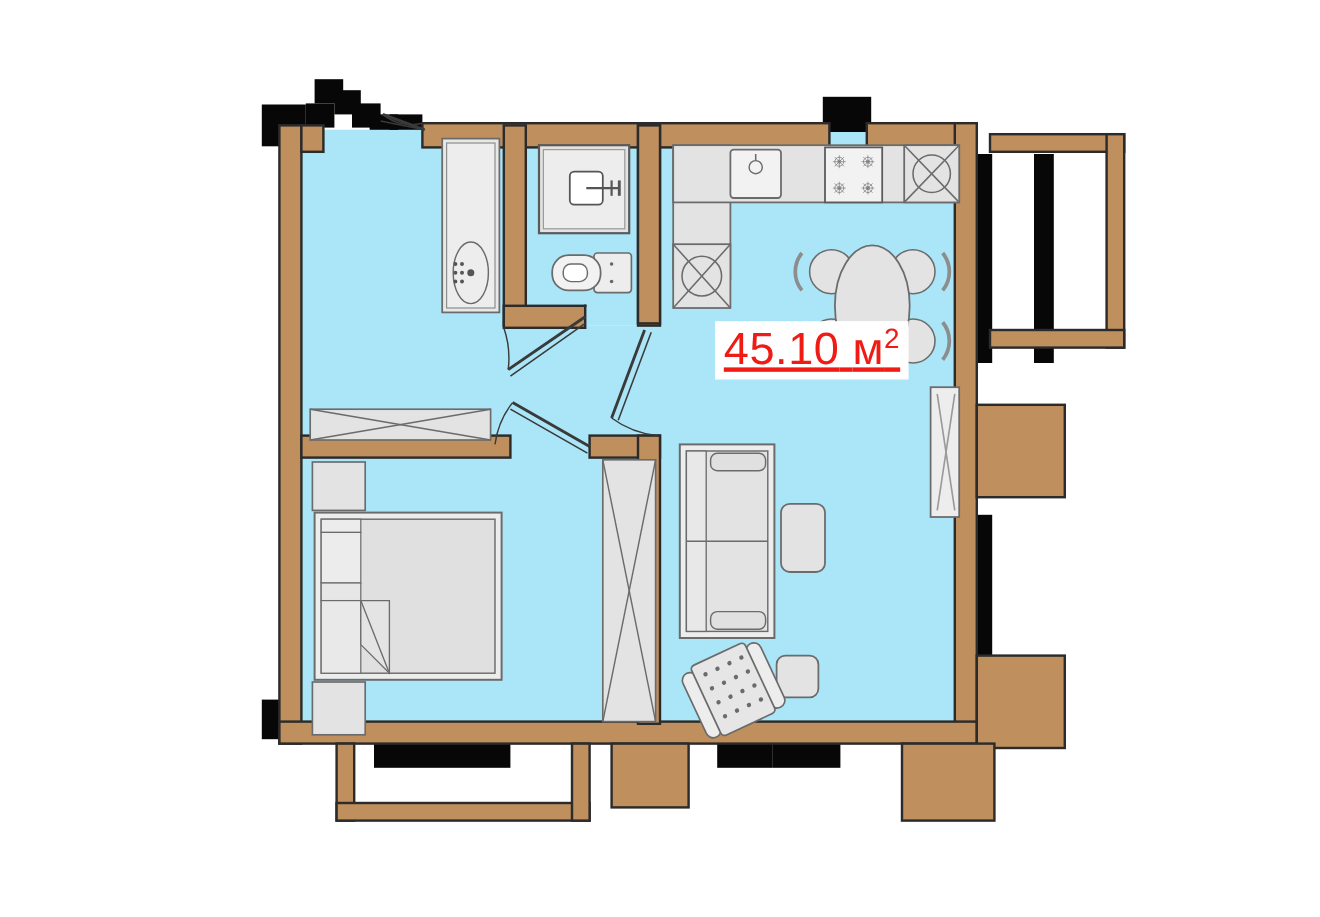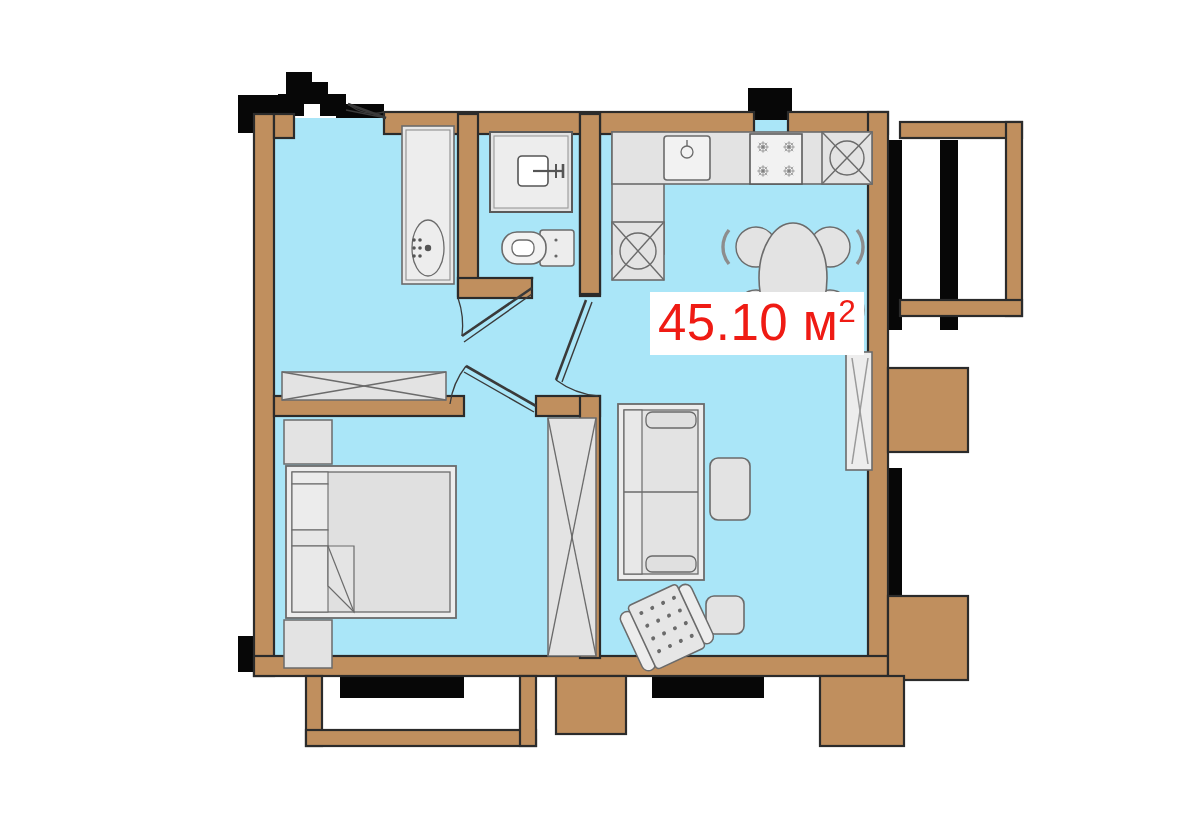--- a/index.html
+++ b/index.html
@@ -12,12 +12,13 @@
     background:#ffffff;
     color:#ef1b14;
     font-family:"Liberation Sans",sans-serif;
-    font-size:51px;
+    font-size:41px;
     font-weight:400;
     letter-spacing:0.5px;
     line-height:1;
     padding:5px 8px 7px 8px;
     white-space:nowrap;
+    text-decoration:underline;
   }
   #area-badge sup{font-size:0.62em;vertical-align:super;line-height:0;}
 </style>

